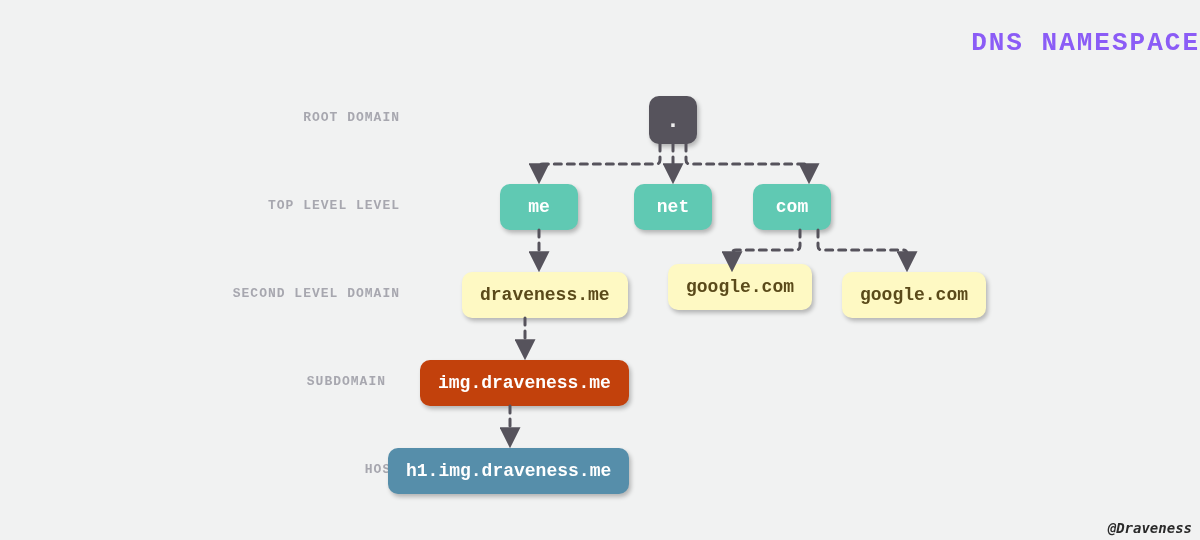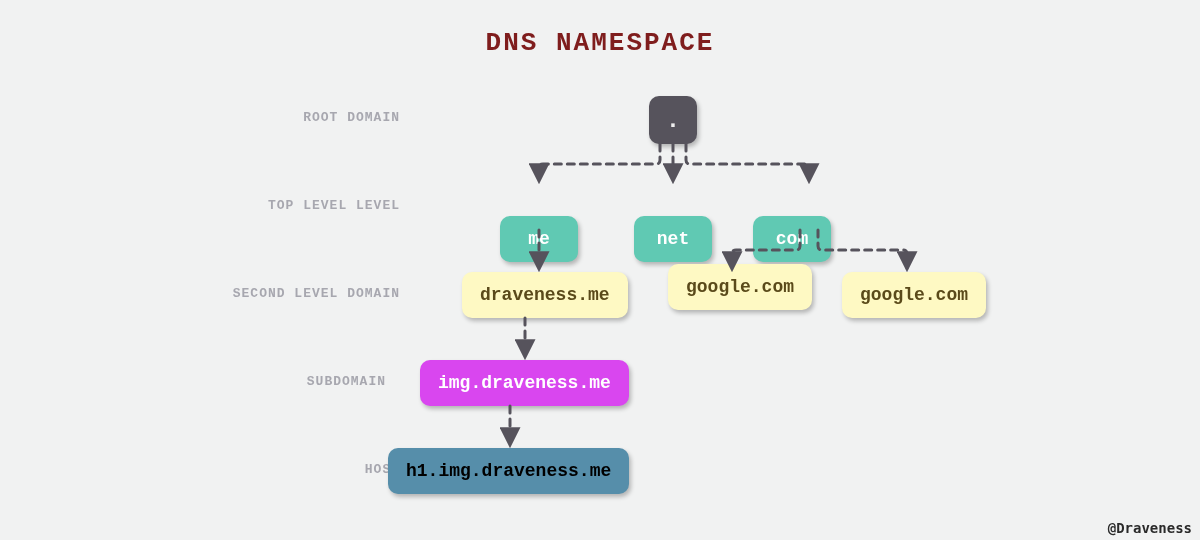--- a/index.html
+++ b/index.html
@@ -15,11 +15,11 @@
     position: absolute;
     top: 28px;
     left: 0; right: 0;
-    text-align: center;
+    text-align: right;
     font-size: 26px;
     font-weight: 700;
     letter-spacing: 2px;
-    color: #7f1d1d;
+    color: #8b5cf6;
   }
   .row-label {
     position: absolute;

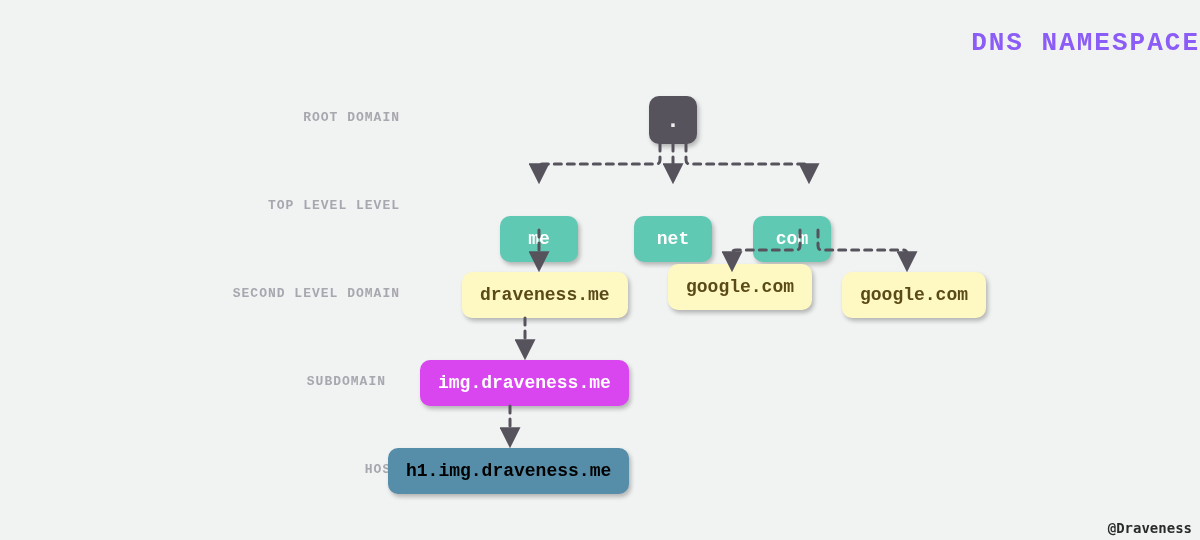--- a/index.html
+++ b/index.html
@@ -54,7 +54,6 @@
     background: #60c9b3;
     color: #fff;
     width: 78px;
-    margin-top: 32px;
   }
   .node-sld {
     background: #fef9c3;

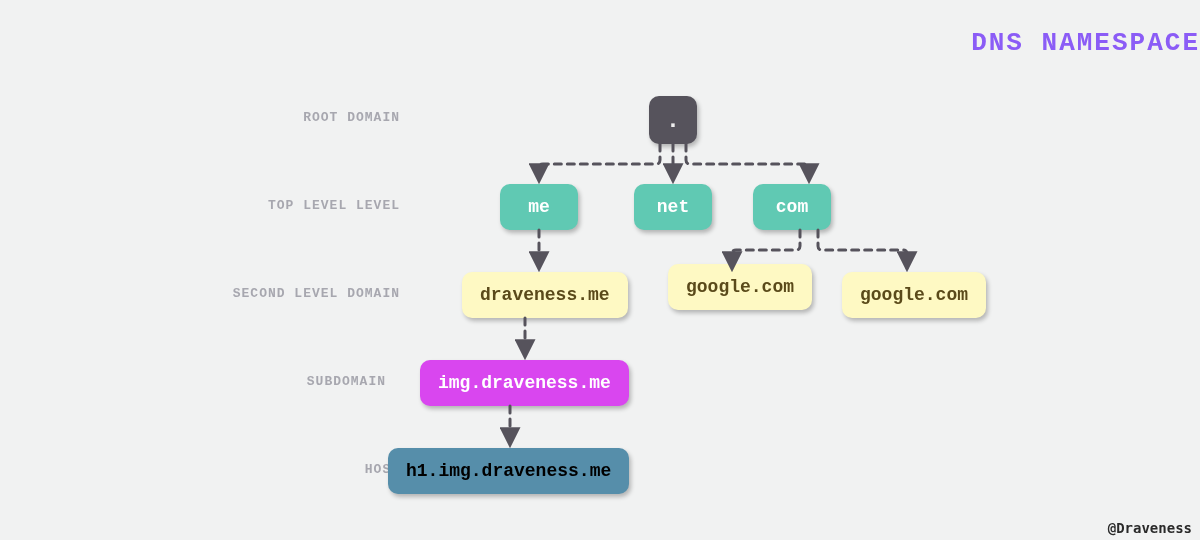--- a/index.html
+++ b/index.html
@@ -60,7 +60,7 @@
     color: #5a4a1a;
   }
   .node-sub {
-    background: #d946ef;
+    background: #c2410c;
     color: #fff;
   }
   .node-host {

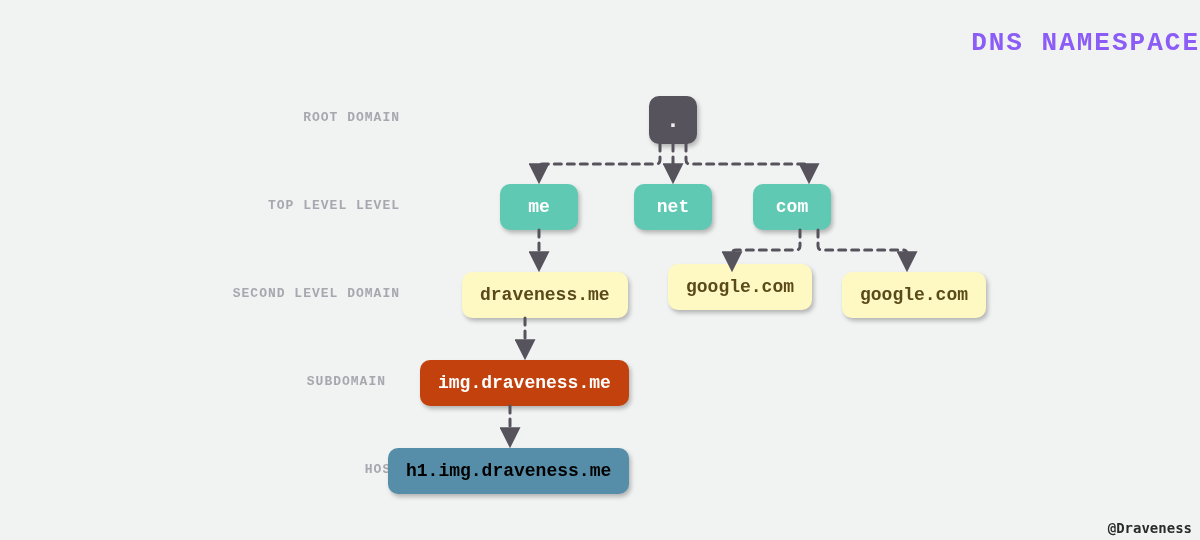--- a/index.html
+++ b/index.html
@@ -65,7 +65,7 @@
   }
   .node-host {
     background: #568eaa;
-    color: #000000;
+    color: #ffffff;
   }
   svg.connectors {
     position: absolute;

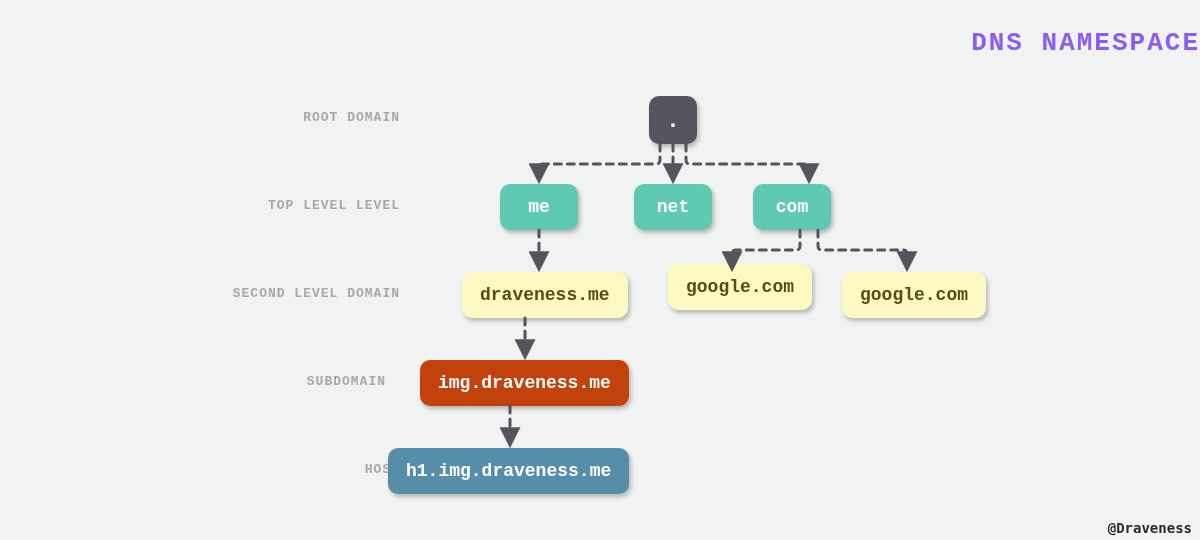--- a/index.html
+++ b/index.html
@@ -81,6 +81,7 @@
     font-weight: 700;
     color: #2a2a2a;
     font-family: "SF Mono", "Monaco", "Consolas", monospace;
+    font-style: italic;
   }
 </style>
 </head>

